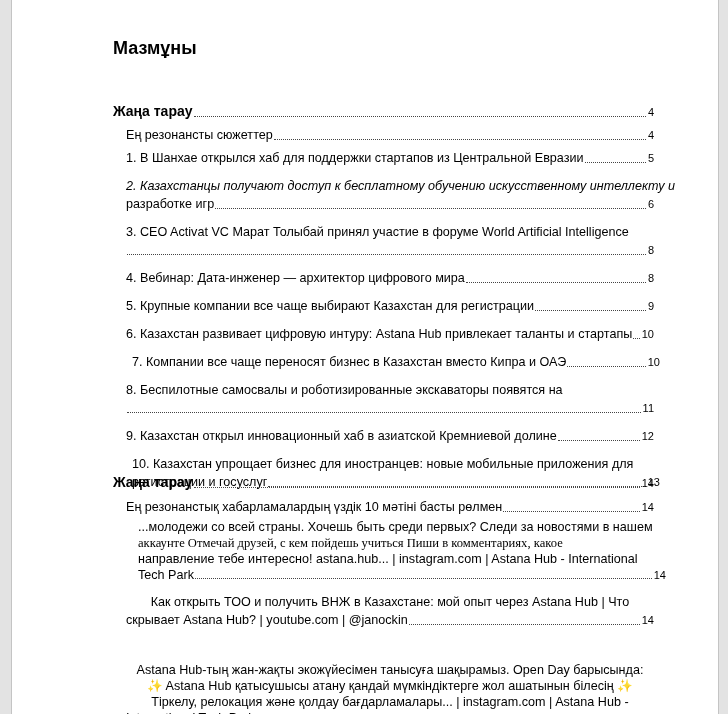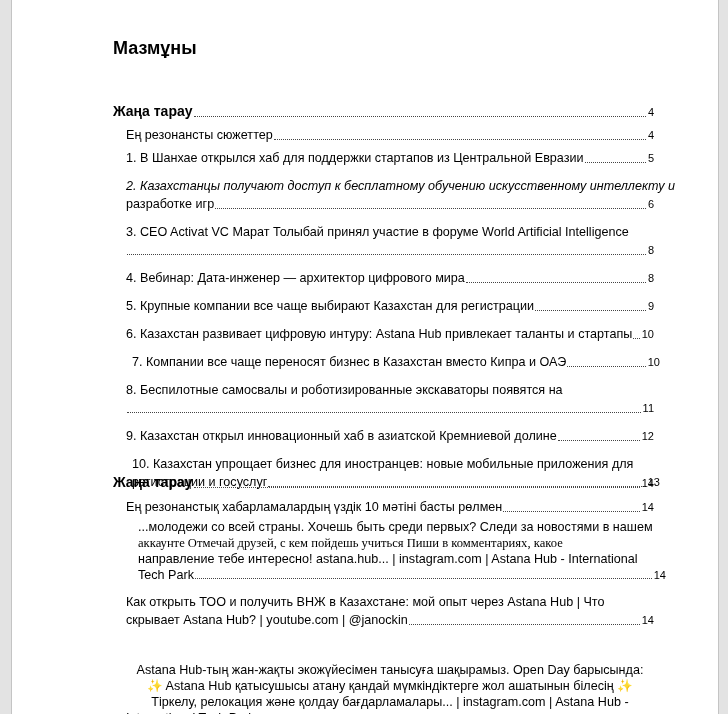--- a/index.html
+++ b/index.html
@@ -194,7 +194,7 @@
       </div>
     </div>
     <div class="entry" style="left: 114px; top: 593px; width: 528px;">
-      <div style="white-space: nowrap; height: 18px;"> Как открыть ТОО и получить ВНЖ в Казахстане: мой опыт через Astana Hub | Что</div>
+      <div style="white-space: nowrap; height: 18px; text-align: center;"> Как открыть ТОО и получить ВНЖ в Казахстане: мой опыт через Astana Hub | Что</div>
       <div class="row">
         <span class="txt">скрывает Astana Hub? | youtube.com | @janockin</span>
         <span class="lead"></span>

